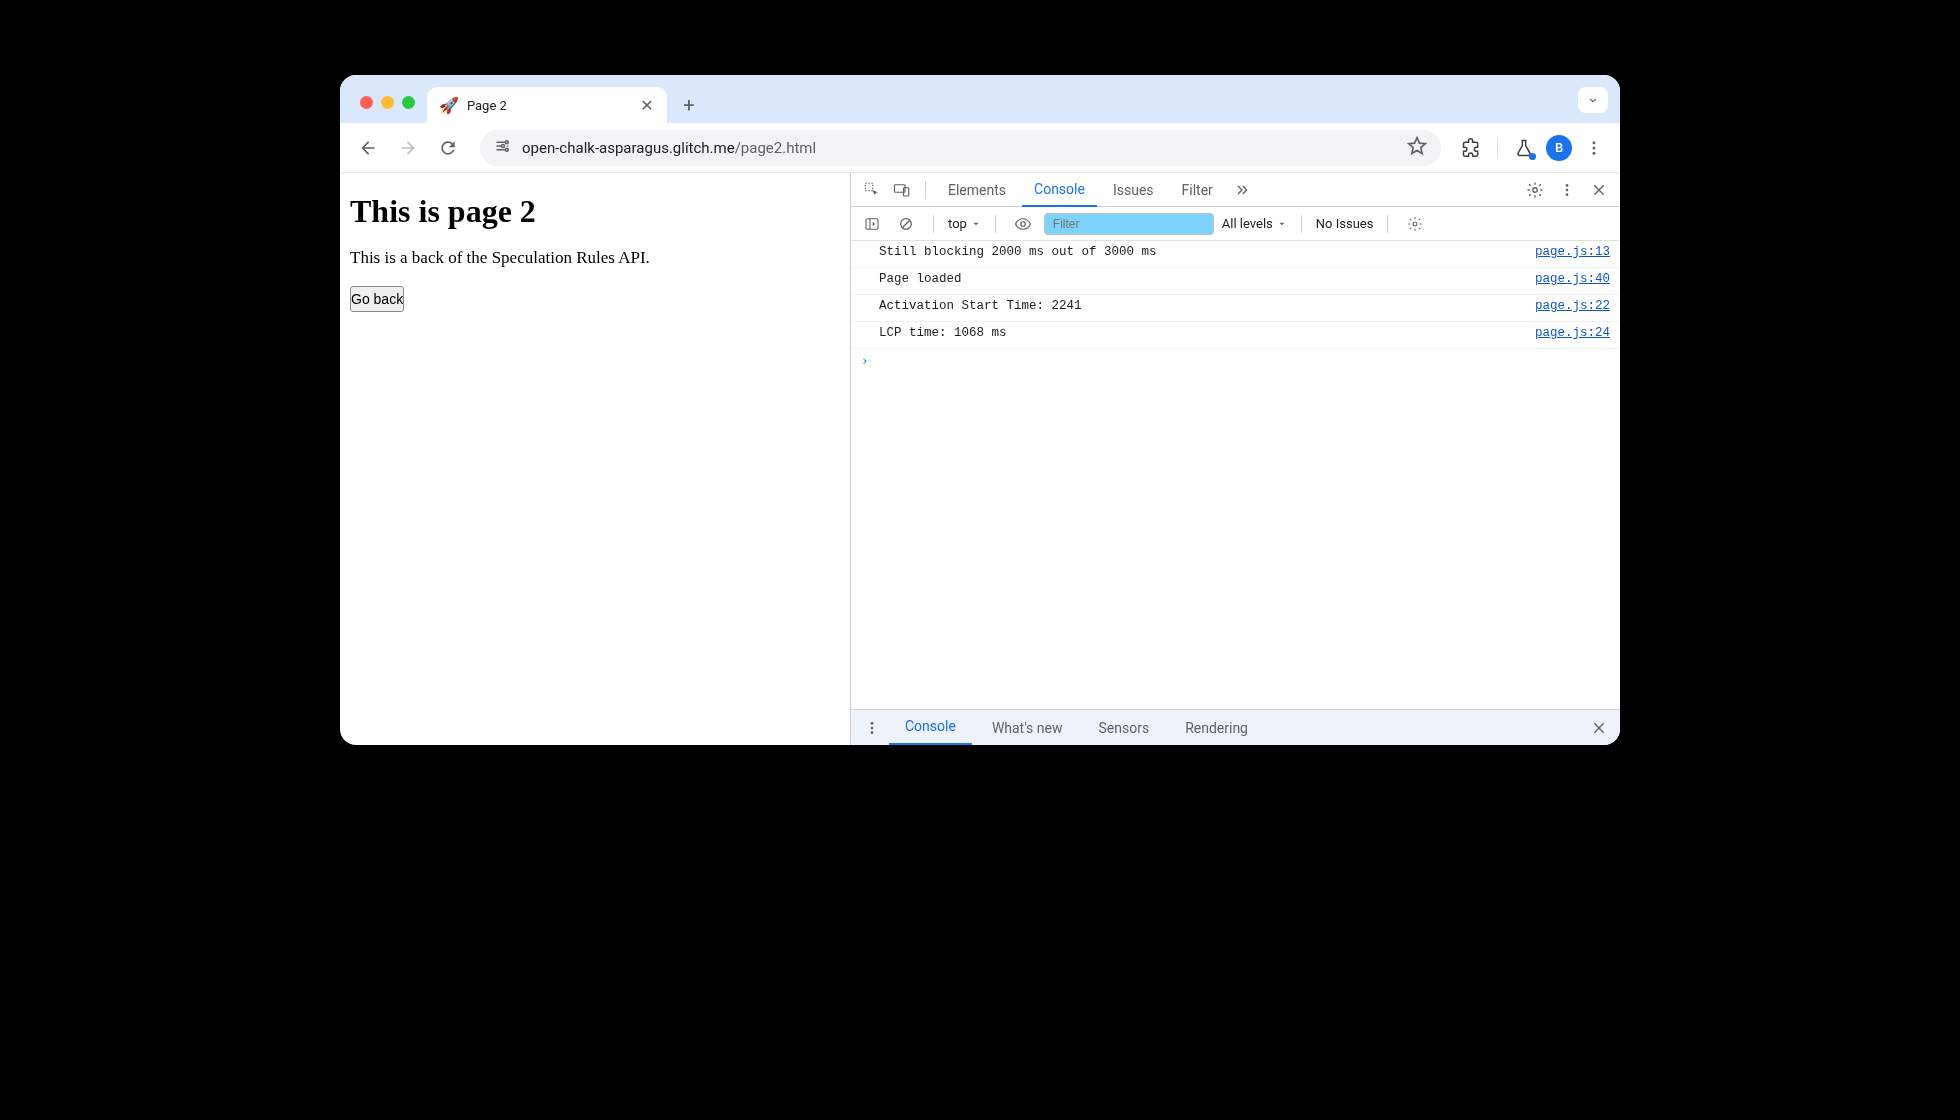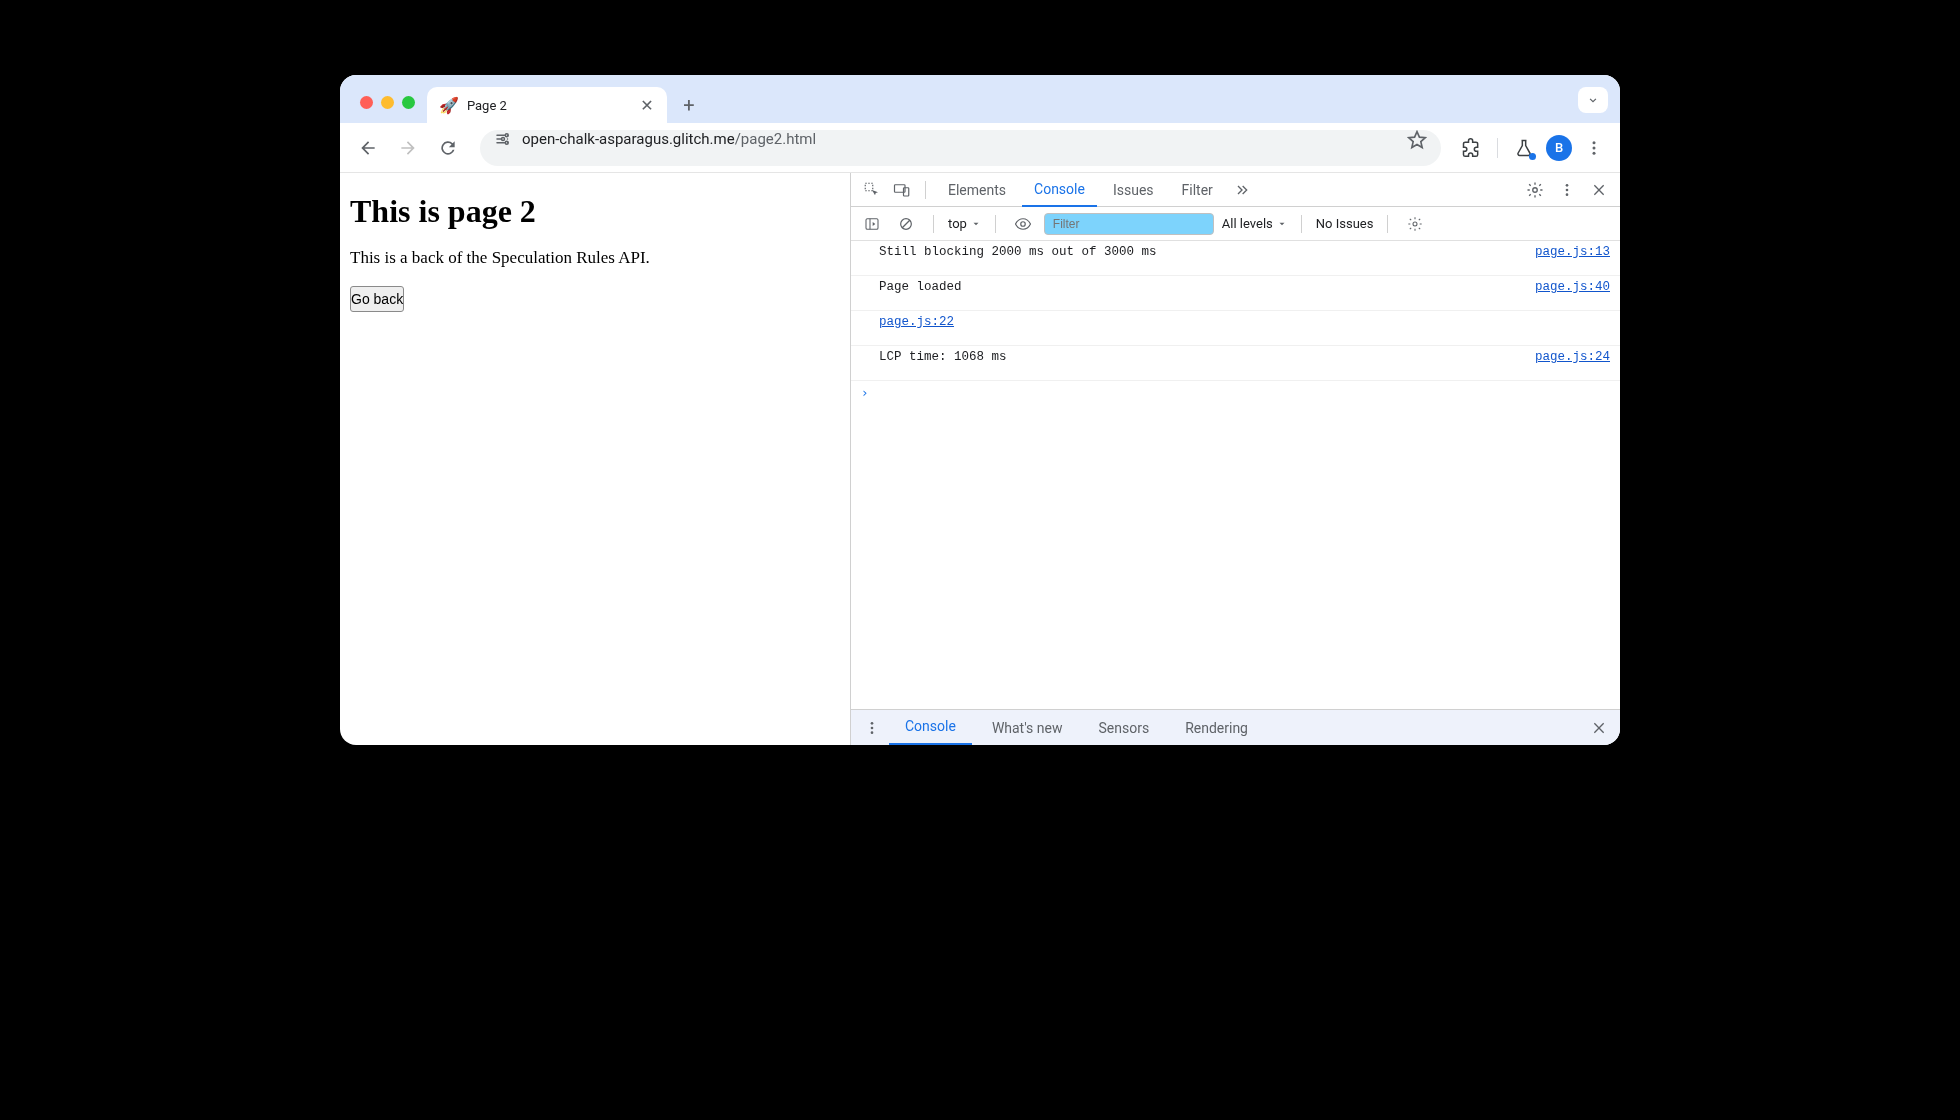--- a/index.html
+++ b/index.html
@@ -118,6 +118,7 @@
   background: #f1f3f4;
   border-radius: 18px;
   display: flex;
+  align-items: center;
   padding: 0 14px;
   gap: 10px;
   margin: 0 8px;

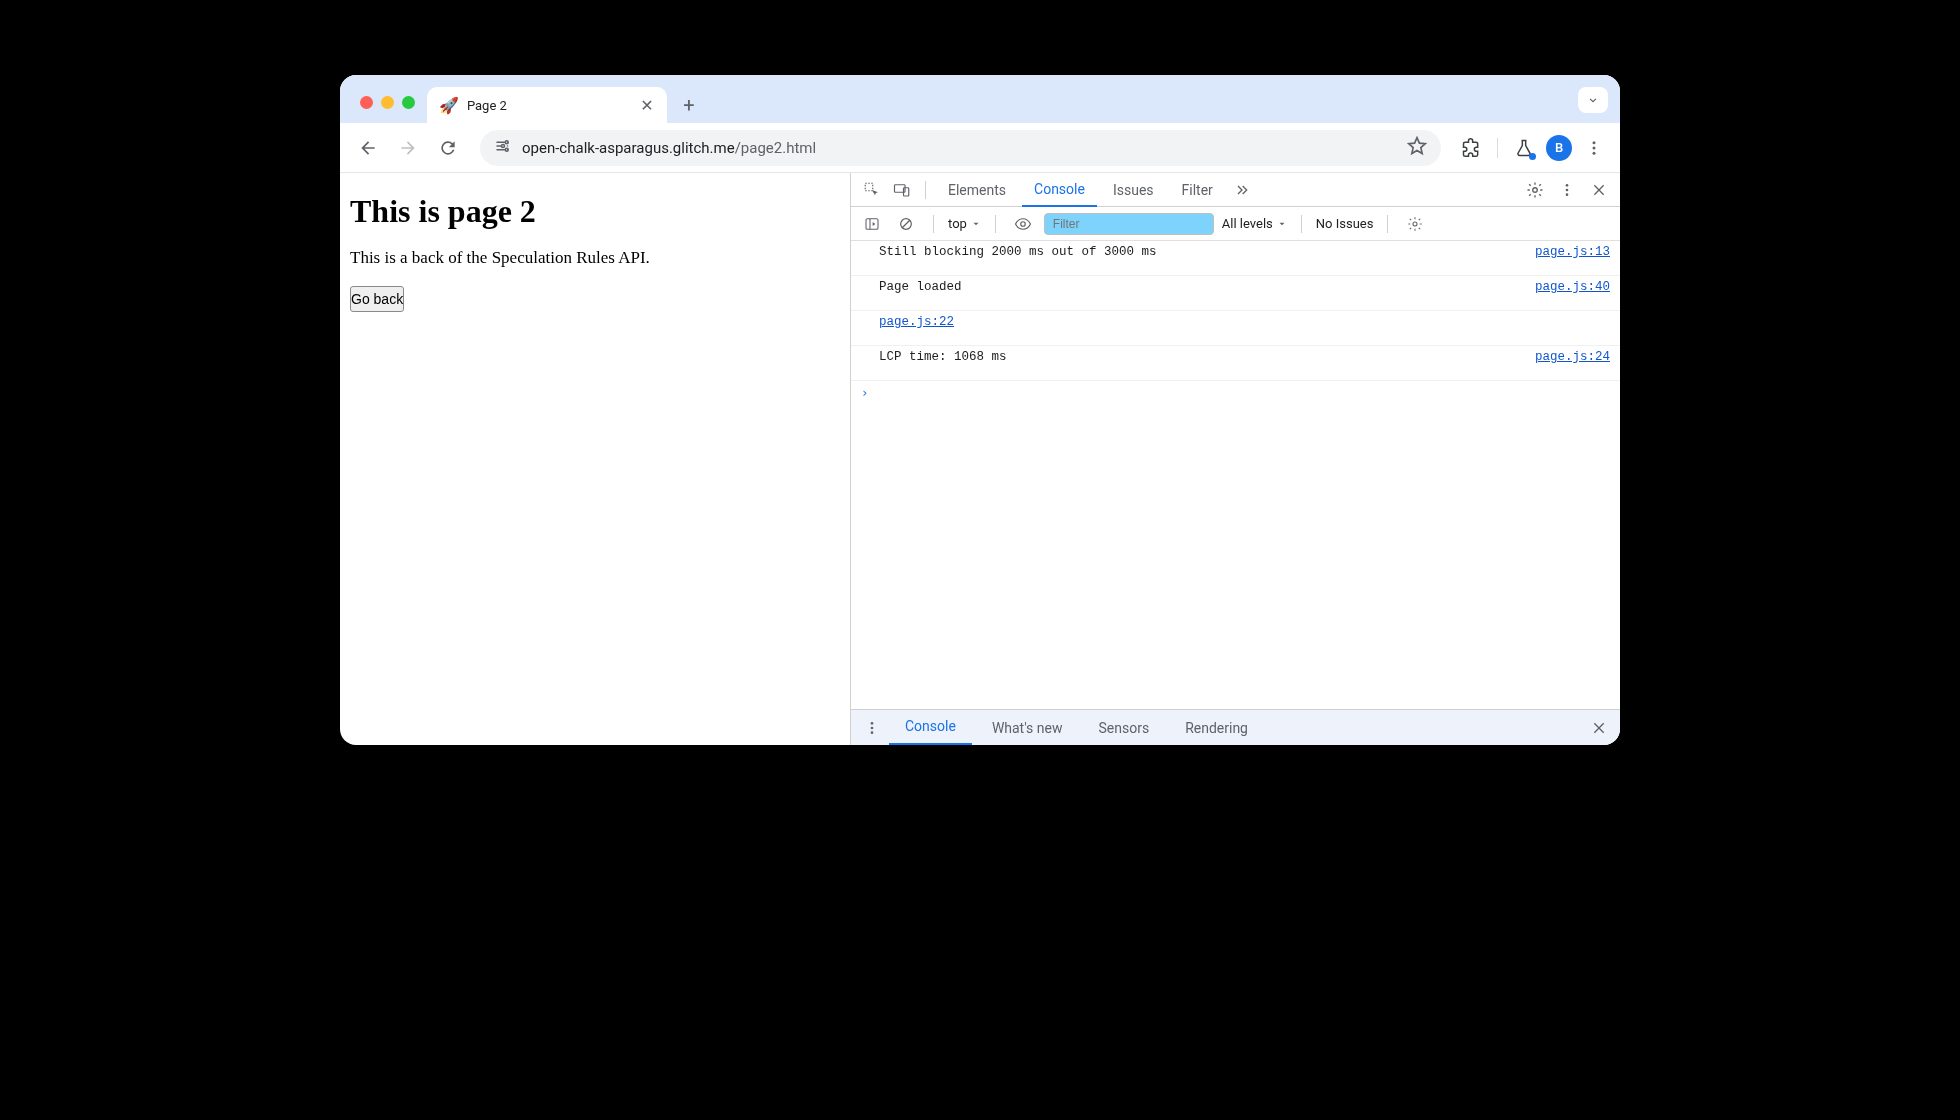--- a/index.html
+++ b/index.html
@@ -276,7 +276,7 @@
 }
 .console-row {
   display: flex;
-  padding: 4px 10px 16px 28px;
+  padding: 4px 10px 8px 28px;
   border-bottom: 1px solid #f0f0f0;
   font-family: Liberation Mono, monospace;
 }

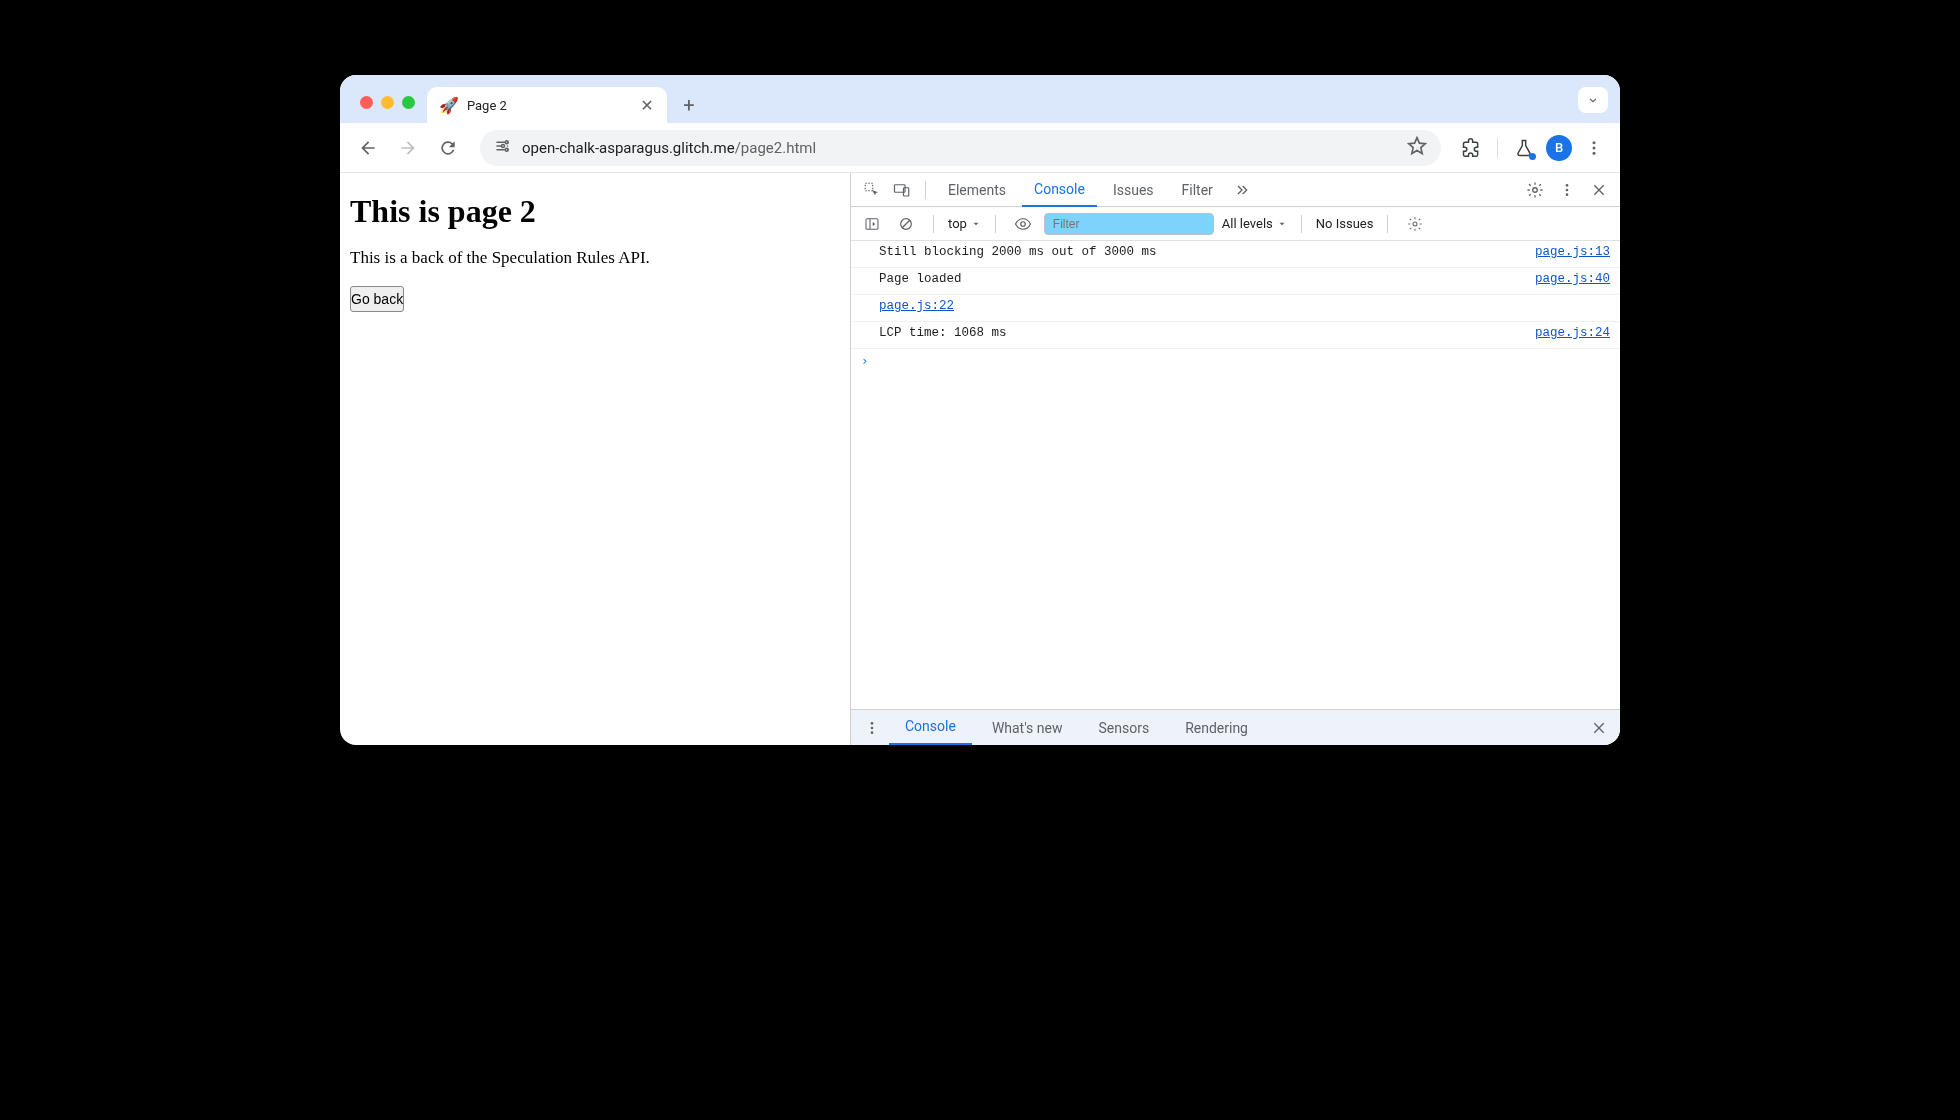--- a/index.html
+++ b/index.html
@@ -532,6 +532,7 @@
           <span class="console-src">page.js:40</span>
         </div>
         <div class="console-row">
+          <span class="console-msg">Activation Start Time: 2241</span>
           <span class="console-src">page.js:22</span>
         </div>
         <div class="console-row">

